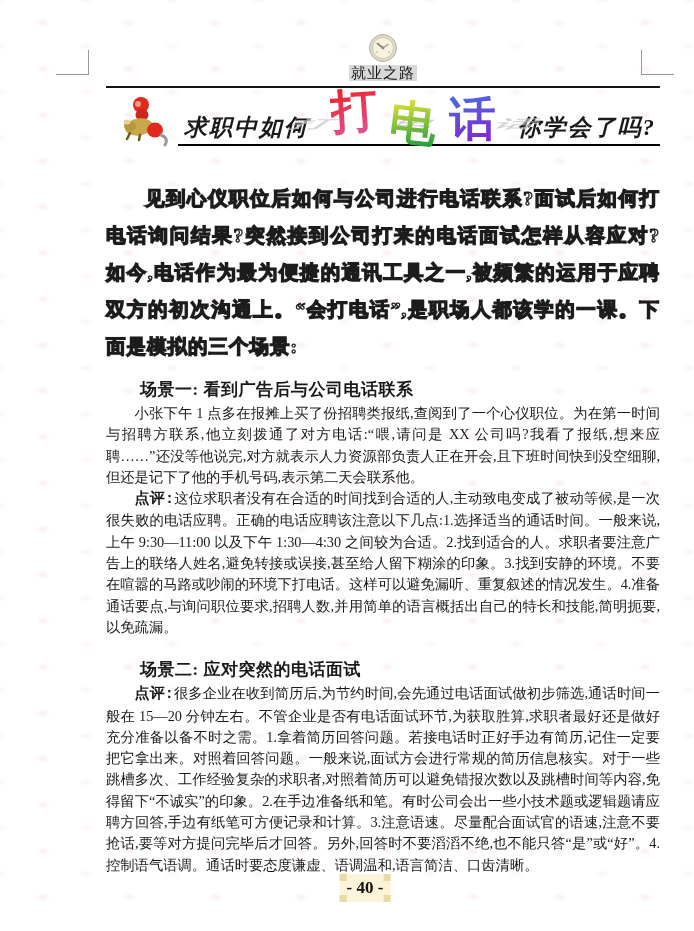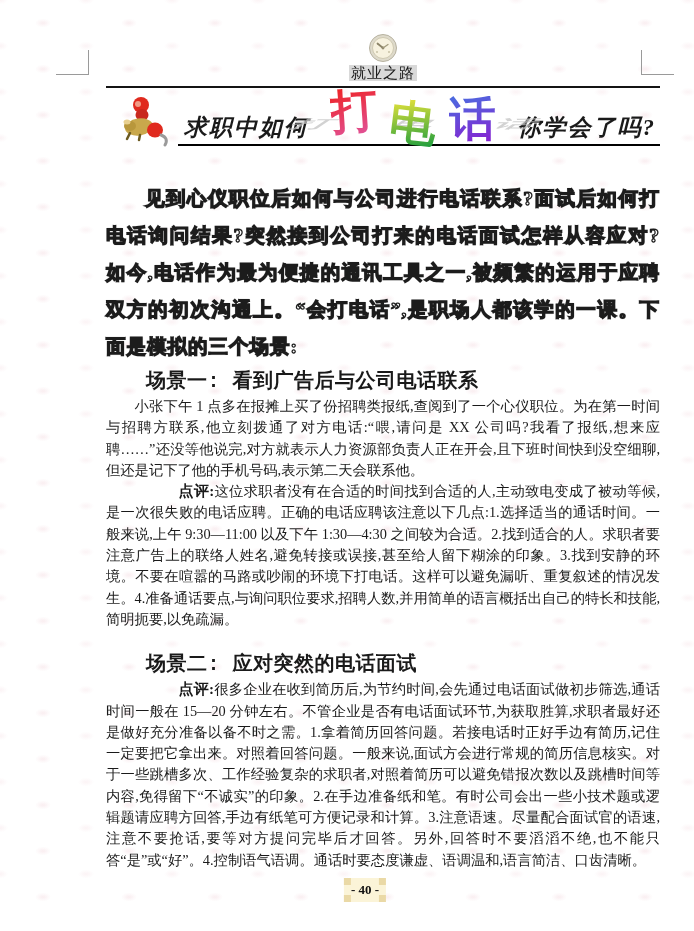--- a/index.html
+++ b/index.html
@@ -48,8 +48,8 @@
          text-shadow:0 0 1px #333;}
 
   
-  .scene-heading{font-size:20px;font-weight:bold;margin:2px 0 2px;text-indent:2em;letter-spacing:.5px;
-                 font-family:Liberation Mono, monospace;}
+  .scene-heading{font-size:17px;font-weight:bold;margin:13px 0 2px;text-indent:2em;letter-spacing:.5px;
+                 font-family:Liberation Serif, serif;}
   .scene-heading.second{margin-top:20px;}
   .body-p{font-size:14.3px;line-height:21.3px;margin:0;text-align:justify;text-indent:2em;}
   .body-p b{font-size:15px;font-family:Liberation Serif, serif;margin-left:44px;}

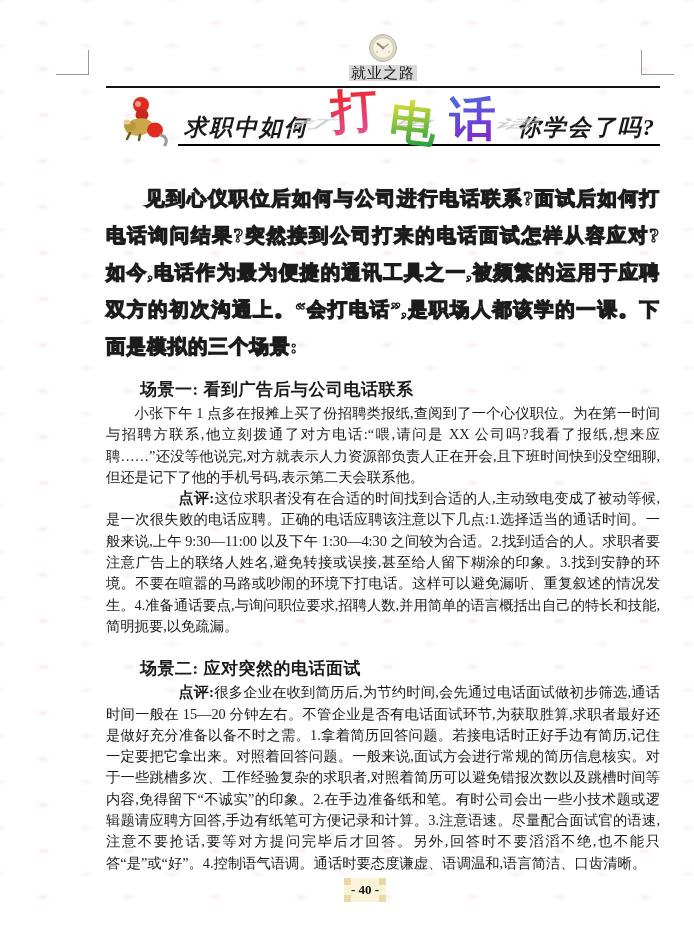--- a/index.html
+++ b/index.html
@@ -52,7 +52,7 @@
                  font-family:Liberation Serif, serif;}
   .scene-heading.second{margin-top:20px;}
   .body-p{font-size:14.3px;line-height:21.3px;margin:0;text-align:justify;text-indent:2em;}
-  .body-p b{font-size:15px;font-family:Liberation Serif, serif;margin-left:44px;}
+  .body-p b{font-size:15px;font-family:Liberation Mono, monospace;}
 
   
   .badge{position:absolute;left:50%;bottom:8px;transform:translateX(-50%);z-index:3;

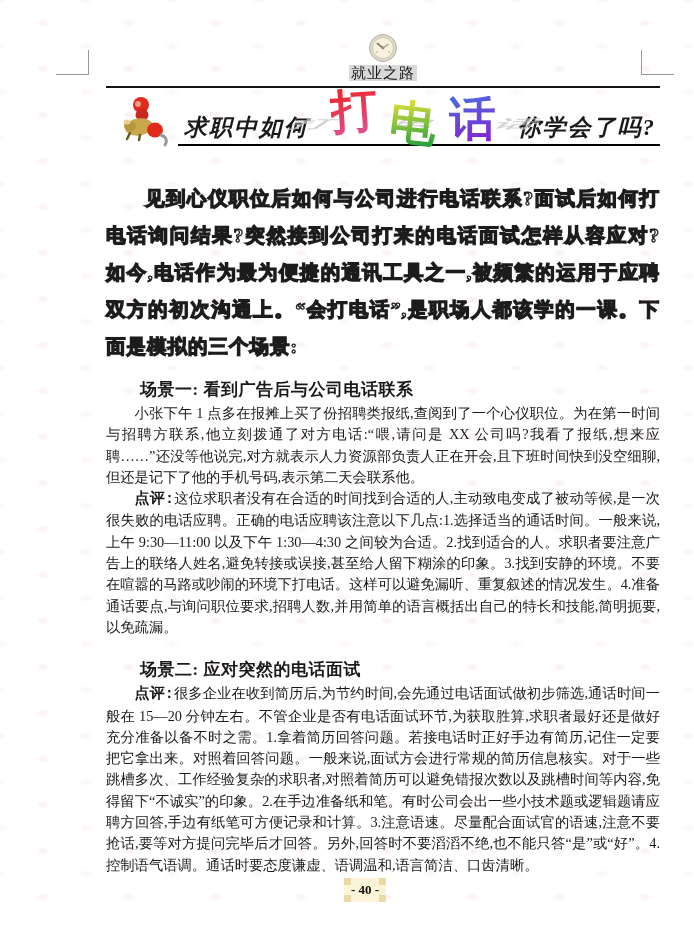--- a/index.html
+++ b/index.html
@@ -62,7 +62,7 @@
            linear-gradient(#ead9a6,#ead9a6) 0 100%/7px 7px no-repeat,
            linear-gradient(#ead9a6,#ead9a6) 100% 100%/7px 7px no-repeat,
            #fbf4d8;
-         padding:4px 7px;font-weight:bold;font-size:13px;color:#111;}
+         padding:4px 7px;font-weight:bold;font-size:17px;color:#111;}
 </style>
 </head>
 <body>

